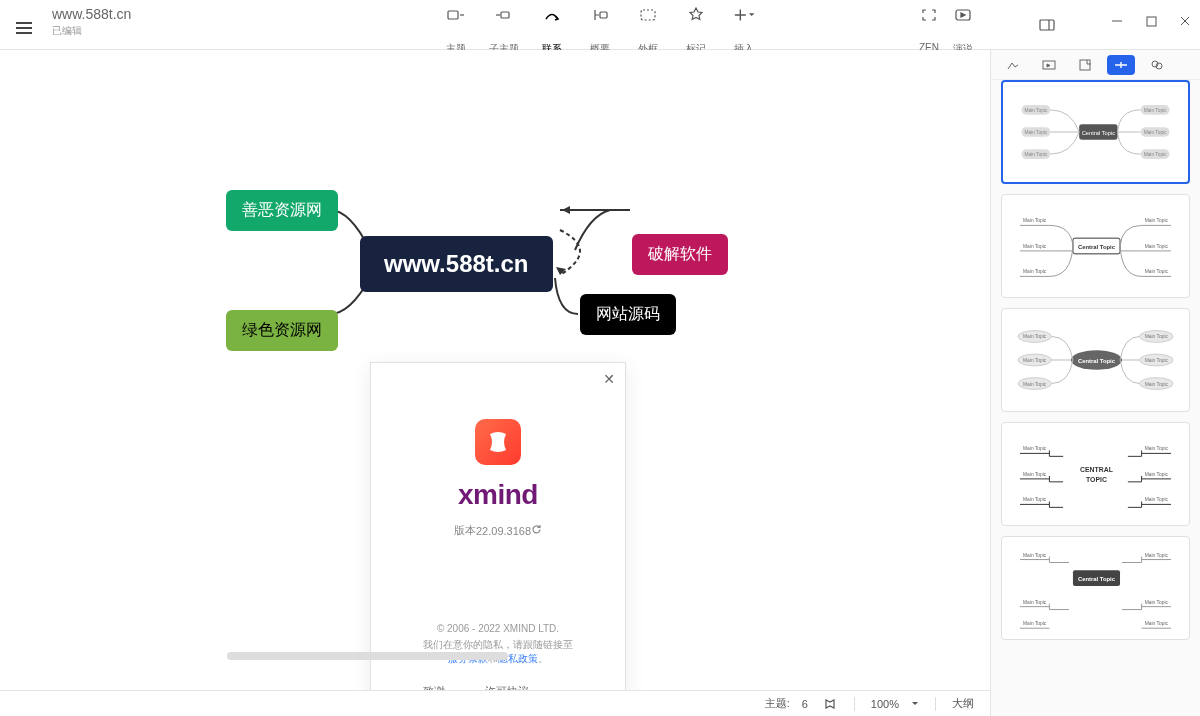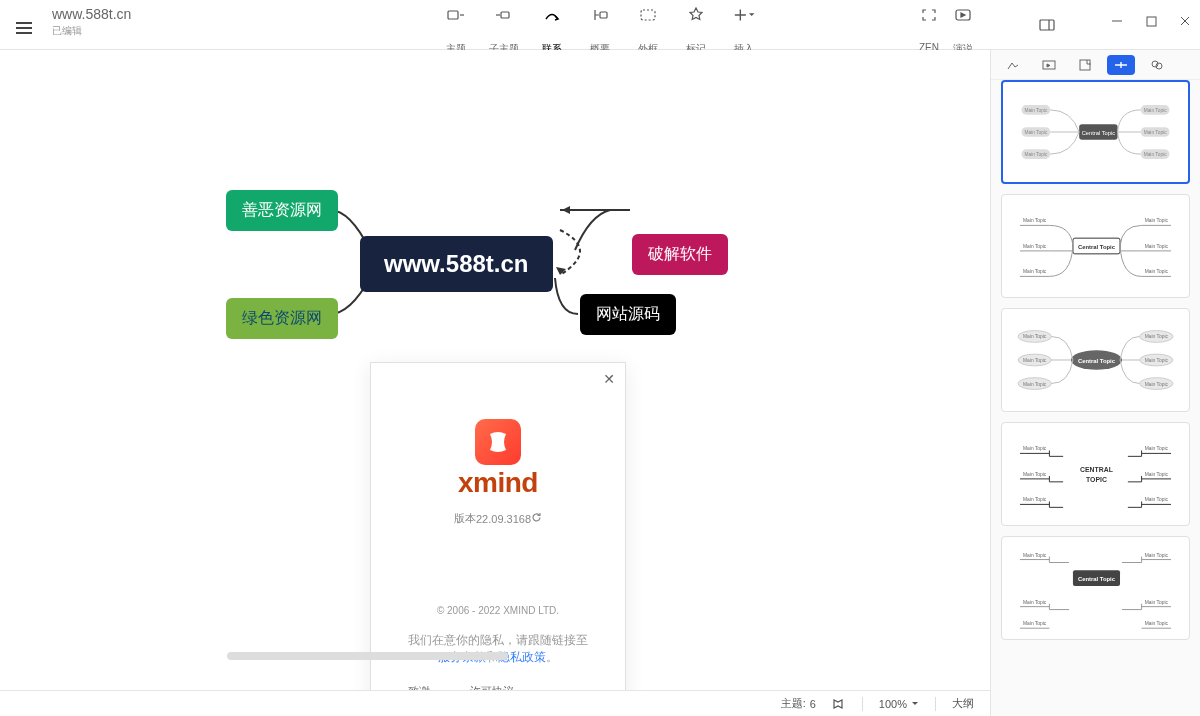--- a/index.html
+++ b/index.html
@@ -32,7 +32,7 @@
     .node-center { background: #182340; color: #fff; left: 360px; top: 186px; font-size: 24px; font-weight: 600; padding: 14px 24px; }
     .node-gray { background: #eee; color: #333; left: 444px; top: 140px; border: 1px solid #ddd; }
     .node-red { background: #be185d; color: #fff; left: 632px; top: 140px; margin-top: 44px; }
-    .node-green2 { background: #7bb342; color: #0c4a6e; left: 226px; top: 248px; }
+    .node-green2 { background: #7bb342; color: #000000; left: 226px; top: 260px; }
     .node-orange { background: #000000; color: #fff; left: 580px; top: 244px; }
 
     

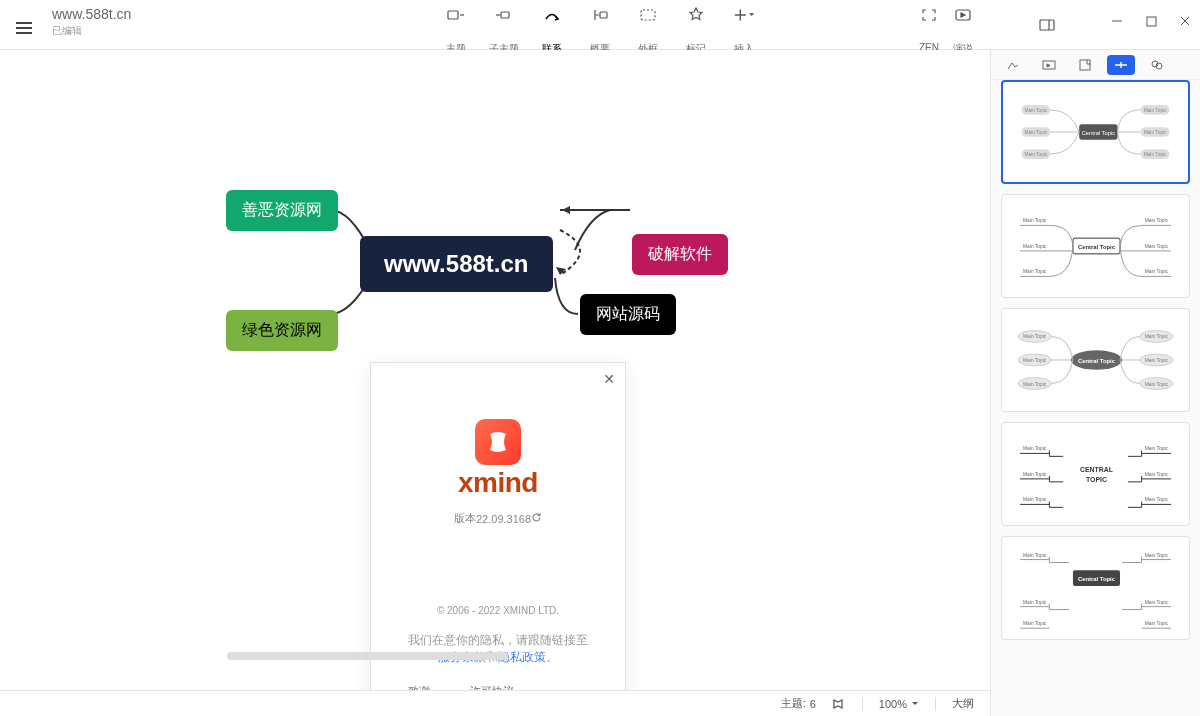--- a/index.html
+++ b/index.html
@@ -39,7 +39,7 @@
     .dialog { position: absolute; left: 370px; top: 312px; width: 256px; height: 360px; background: #fff; border: 1px solid #e0e0e0; box-shadow: 0 4px 20px rgba(0,0,0,.08); display: flex; flex-direction: column; align-items: center; padding-top: 56px; }
     .dialog-close { position: absolute; right: 10px; top: 8px; cursor: pointer; color: #666; font-size: 14px; }
     .xmind-logo { width: 46px; height: 46px; background: linear-gradient(135deg, #ff6b4a, #ff3b2e); border-radius: 10px; display: flex; align-items: center; justify-content: center; font-size: 26px; color: #fff; font-weight: bold; }
-    .xmind-name { margin-top: 2px; font-size: 28px; font-weight: 700; color: #c2410c; letter-spacing: -0.5px; }
+    .xmind-name { margin-top: 14px; font-size: 28px; font-weight: 700; color: #701a75; letter-spacing: -0.5px; }
     .xmind-ver { margin-top: 12px; font-size: 11px; color: #888; display: flex; align-items: center; }
     .dialog-footer { margin-top: auto; padding-bottom: 22px; text-align: center; }
     .copyright { font-size: 10px; color: #999; }

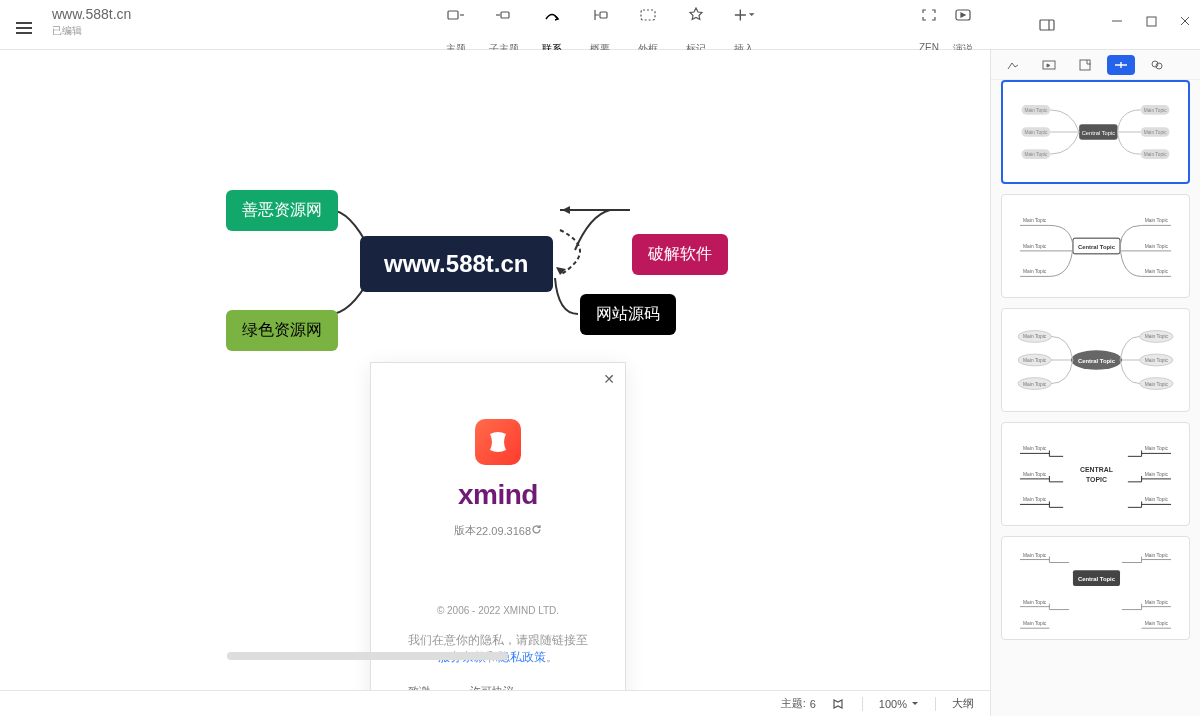--- a/index.html
+++ b/index.html
@@ -43,7 +43,7 @@
     .xmind-ver { margin-top: 12px; font-size: 11px; color: #888; display: flex; align-items: center; }
     .dialog-footer { margin-top: auto; padding-bottom: 22px; text-align: center; }
     .copyright { font-size: 10px; color: #999; }
-    .privacy-line { font-size: 12px; color: #999; margin-top: 16px; }
+    .privacy-line { font-size: 10px; color: #999; margin-top: 4px; }
     .privacy-line a { color: #3b82f6; text-decoration: none; }
     .dialog-links { display: flex; gap: 40px; margin-top: 18px; }
     .dialog-links span { font-size: 11px; color: #666; cursor: pointer; }

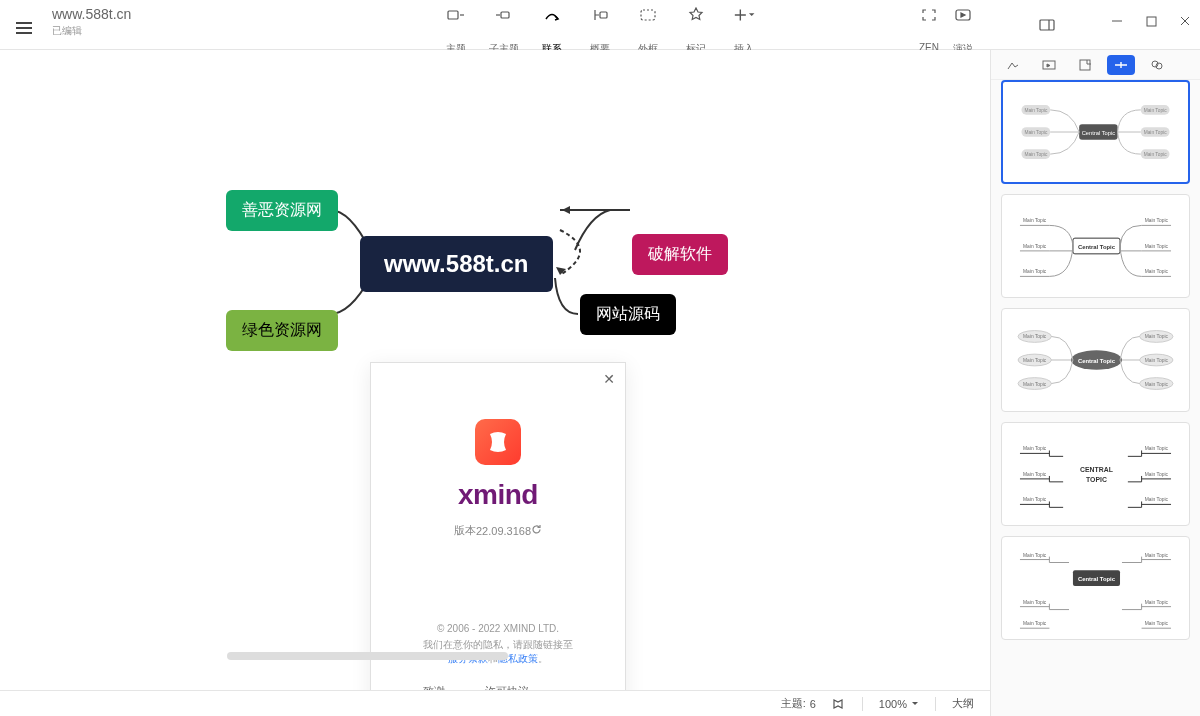--- a/index.html
+++ b/index.html
@@ -63,7 +63,7 @@
 
     
     .statusbar { position: absolute; left: 0; bottom: 0; right: 210px; height: 26px; border-top: 1px solid #e5e5e5; display: flex; align-items: center; justify-content: flex-end; padding: 0 16px; gap: 16px; font-size: 11px; color: #555; background: #fff; }
-    .status-item { display: flex; align-items: center; gap: 4px; cursor: pointer; }
+    .status-item { display: flex; align-items: center; gap: 12px; cursor: pointer; }
     .hscroll { position: absolute; left: 20px; bottom: 28px; right: 230px; height: 10px; }
     .hscroll-thumb { position: absolute; left: 28%; width: 38%; height: 8px; background: #ddd; border-radius: 4px; }
   </style>

